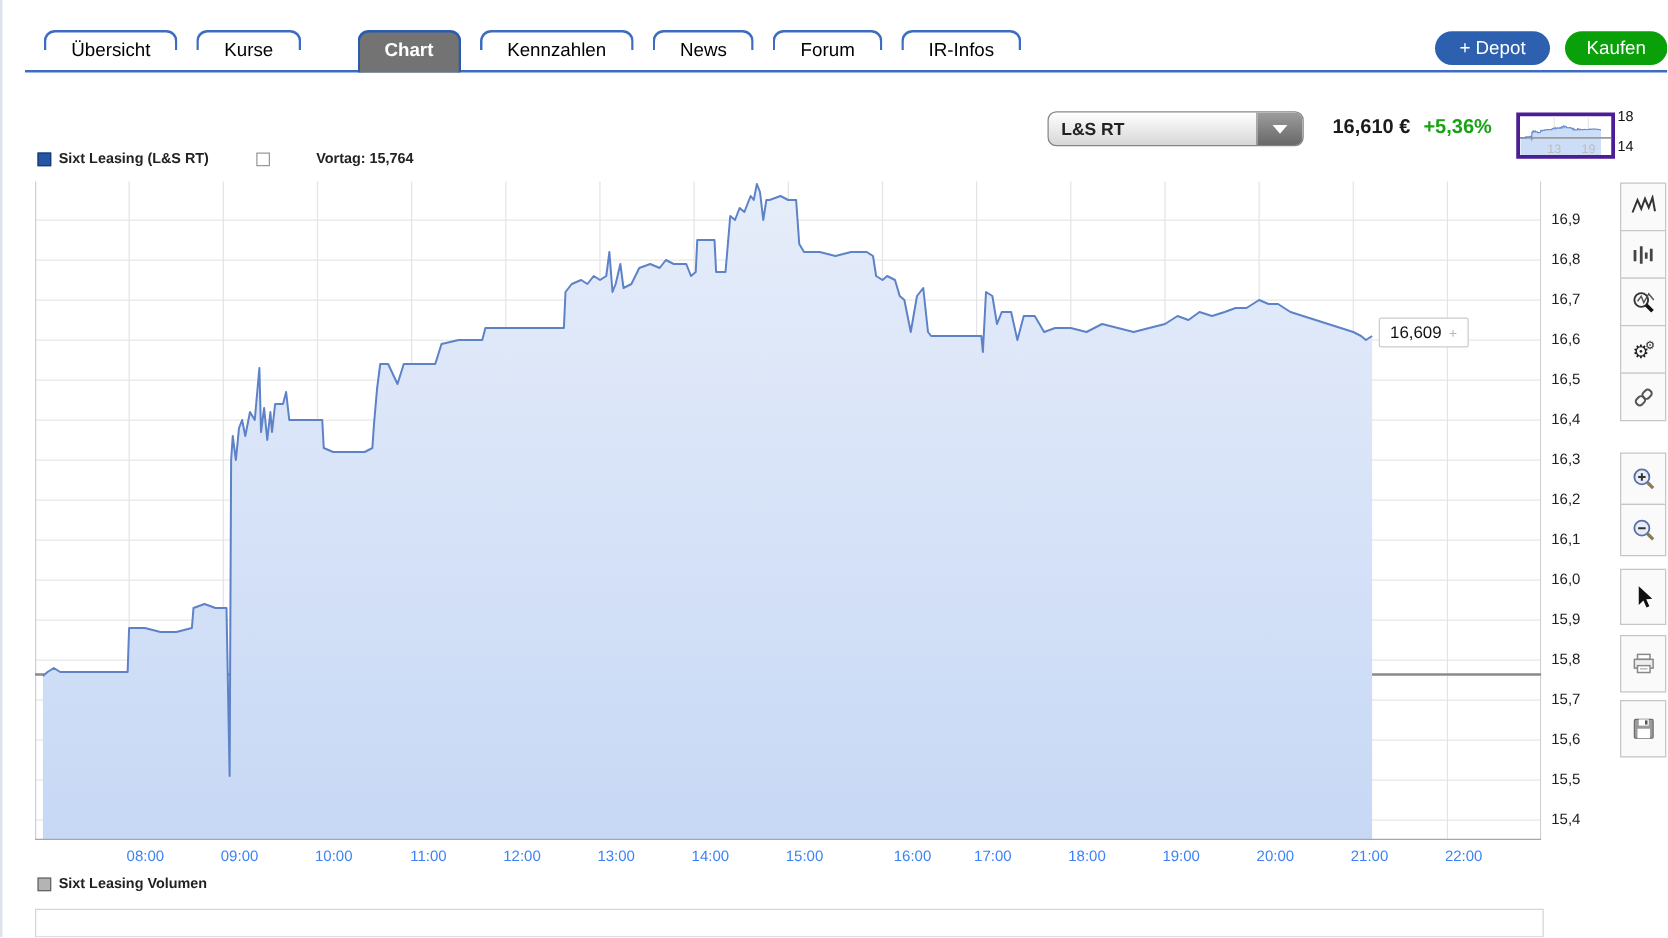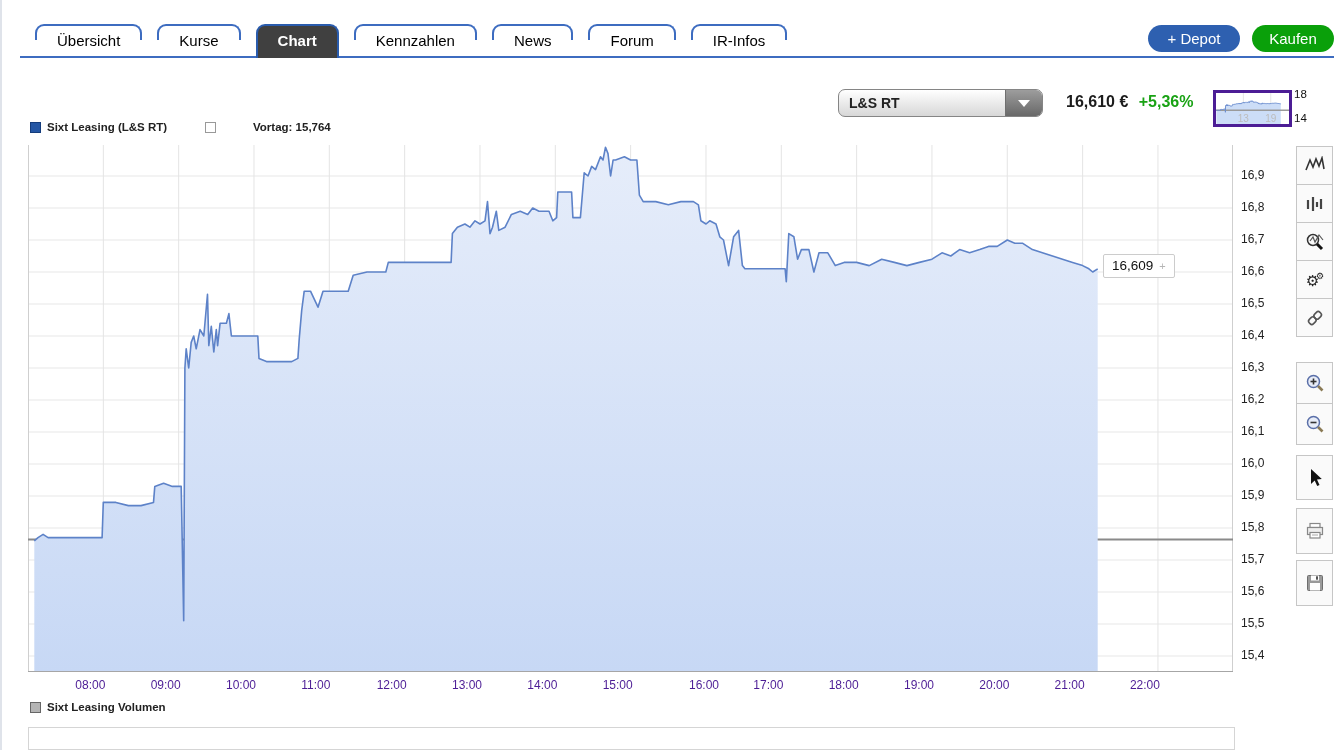--- a/index.html
+++ b/index.html
@@ -16,7 +16,7 @@
     border:2px solid #3d6cc0;border-bottom:none;border-radius:9px 9px 0 0;
     font-size:15px;cursor:pointer;box-sizing:border-box;white-space:nowrap;
   }
-  .tab.active{background:#404040;border-color:#2a5cad;color:#fff;font-weight:bold;height:34px;}
+  .tab.active{background:#737373;border-color:#2a5cad;color:#fff;font-weight:bold;height:34px;margin-left:30px;}
   .pill{
     position:absolute;top:25px;height:27px;line-height:27px;text-align:center;
     border-radius:14px;color:#fff;font-size:15px;cursor:pointer;

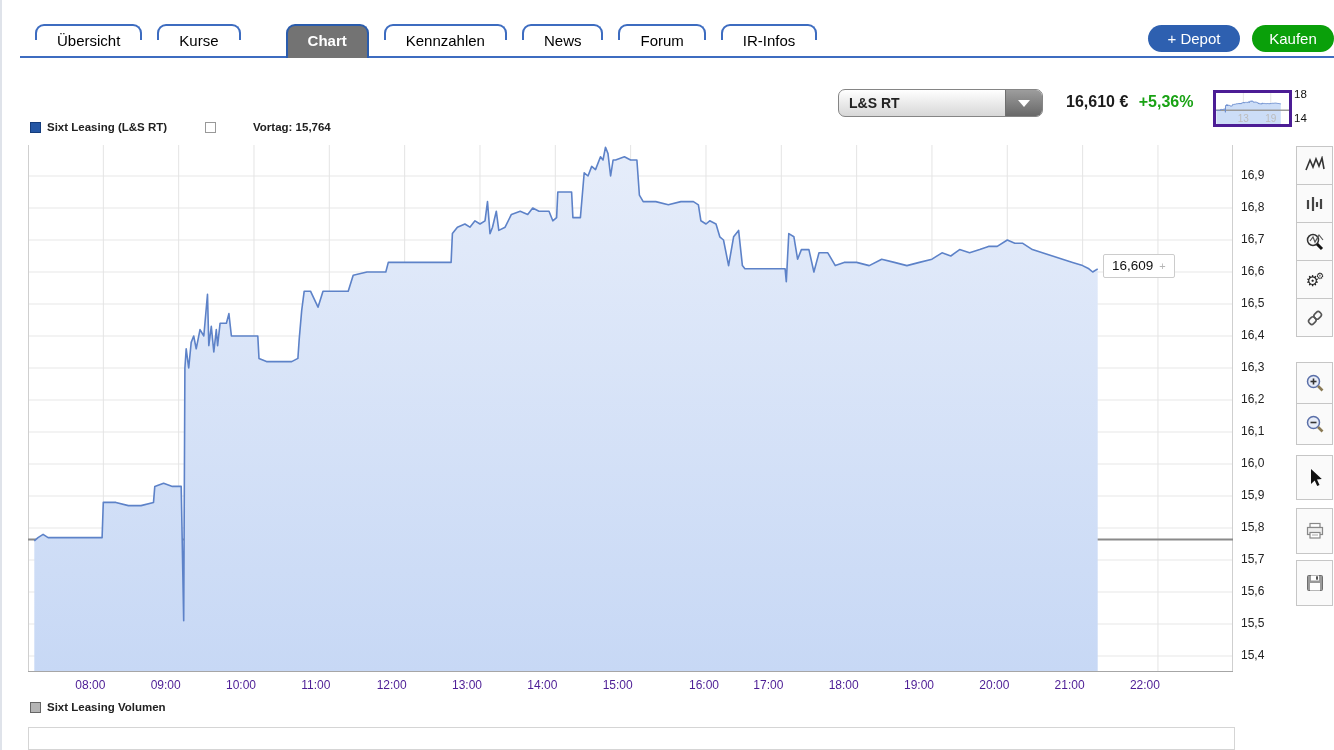--- a/index.html
+++ b/index.html
@@ -64,7 +64,7 @@
   #legend-volume .sq{background:#b4b4b4;border:1px solid #666;}
   
   #plot{position:absolute;left:28px;top:145px;}
-  .xlab{position:absolute;top:678px;width:56px;margin-left:-28px;text-align:left;font-size:12px;color:#4c1d95;}
+  .xlab{position:absolute;top:678px;width:56px;margin-left:-28px;text-align:right;font-size:12px;color:#3b82f6;}
   .ylab{position:absolute;left:1241px;width:40px;font-size:12px;color:#222;}
   #price-tag{
     position:absolute;left:1103px;top:254px;height:22px;line-height:22px;padding:0 8px;

